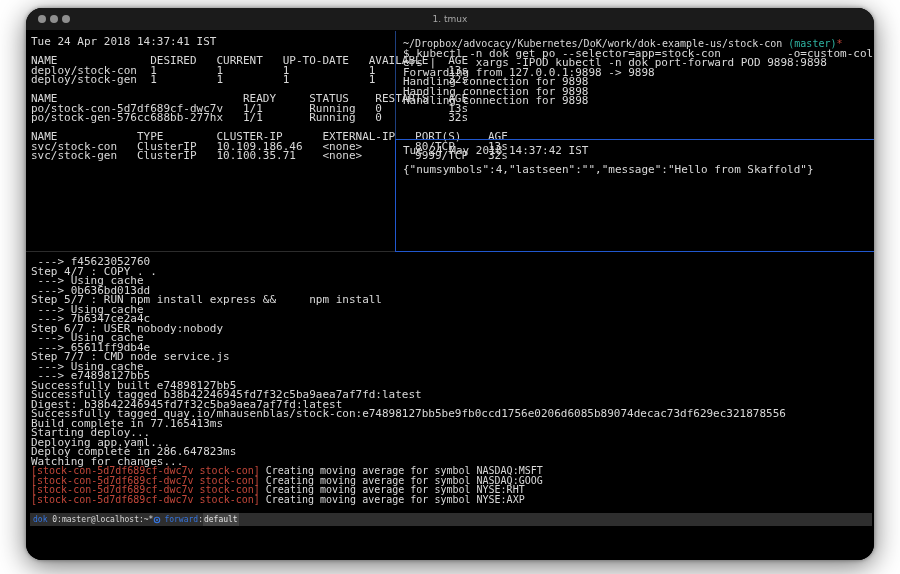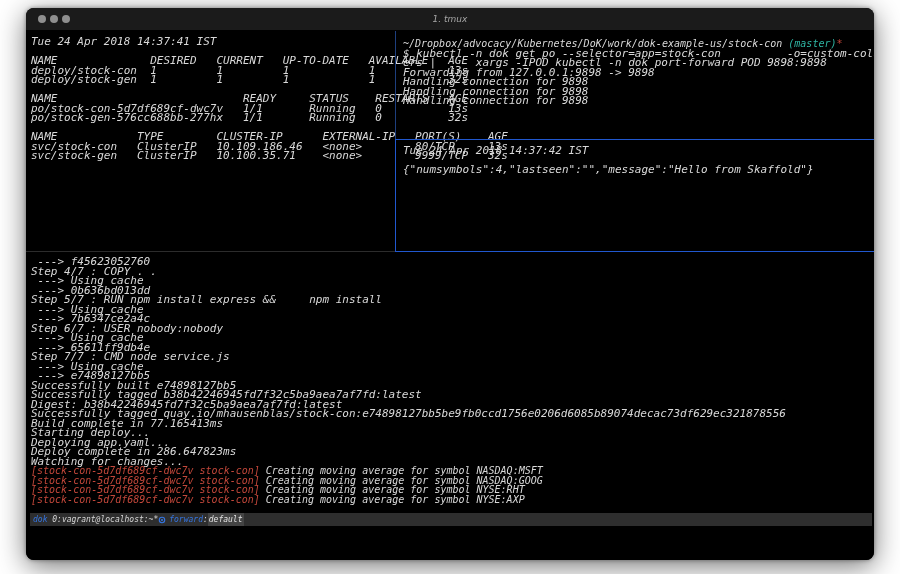--- a/index.html
+++ b/index.html
@@ -9,10 +9,9 @@
   }
   .window{
     position:absolute;left:26px;top:8px;width:848px;height:552px;
-    background:#000000;border-radius:8px;
+    background:#000000;border-radius:16px;
     box-shadow:0 6px 28px rgba(0,0,0,0.55), 0 0 4px rgba(0,0,0,0.4);
     overflow:hidden;
-    font-style:italic;
   }
   .titlebar{
     position:absolute;left:0;top:0;right:0;height:22px;background:#1b1b1b;

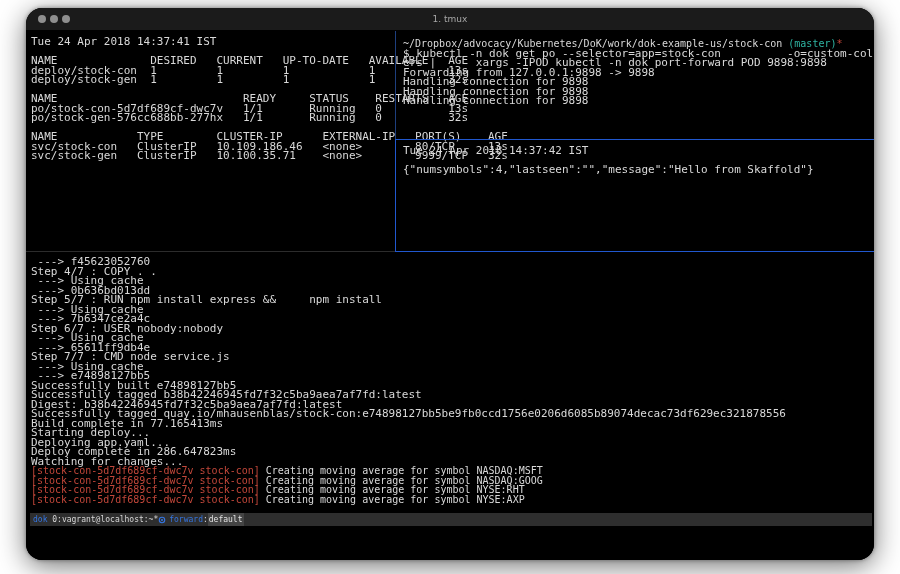--- a/index.html
+++ b/index.html
@@ -102,7 +102,7 @@
     </div>
 
     <div class="pane pane-date">
-      <pre class="lines">Tue 24 Apr 2018 14:37:42 IST
+      <pre class="lines">Tue 24 May 2018 14:37:42 IST
 
 {"numsymbols":4,"lastseen":"","message":"Hello from Skaffold"}</pre>
     </div>

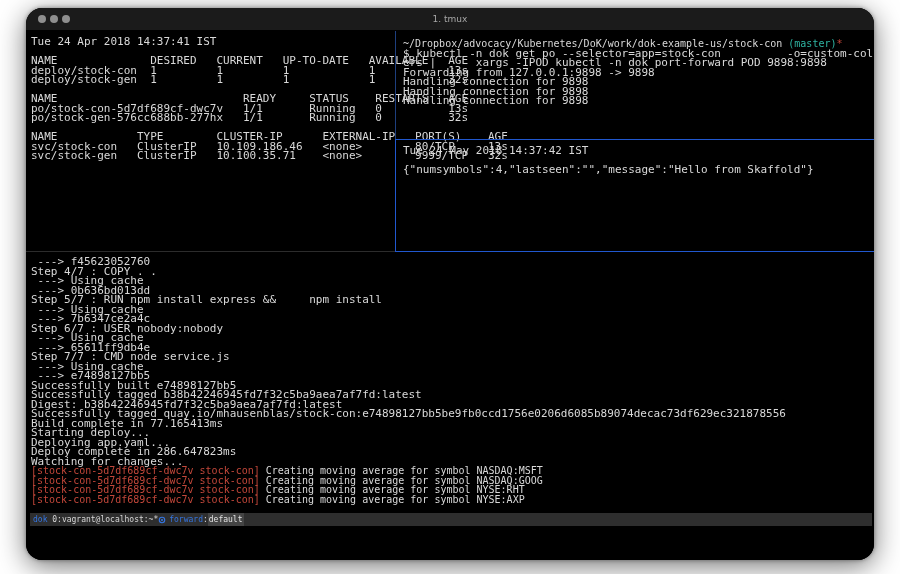--- a/index.html
+++ b/index.html
@@ -140,7 +140,7 @@
 
     <div class="statusbar">
       <div class="status-left">
-        <span class="blue">dok</span><span> 0:vagrant@localhost:~*</span>
+        <span class="blue">dok</span><span> 0:master@localhost:~*</span>
       </div>
       <div class="status-right">
         <svg class="helm-icon" viewBox="0 0 10 10">

